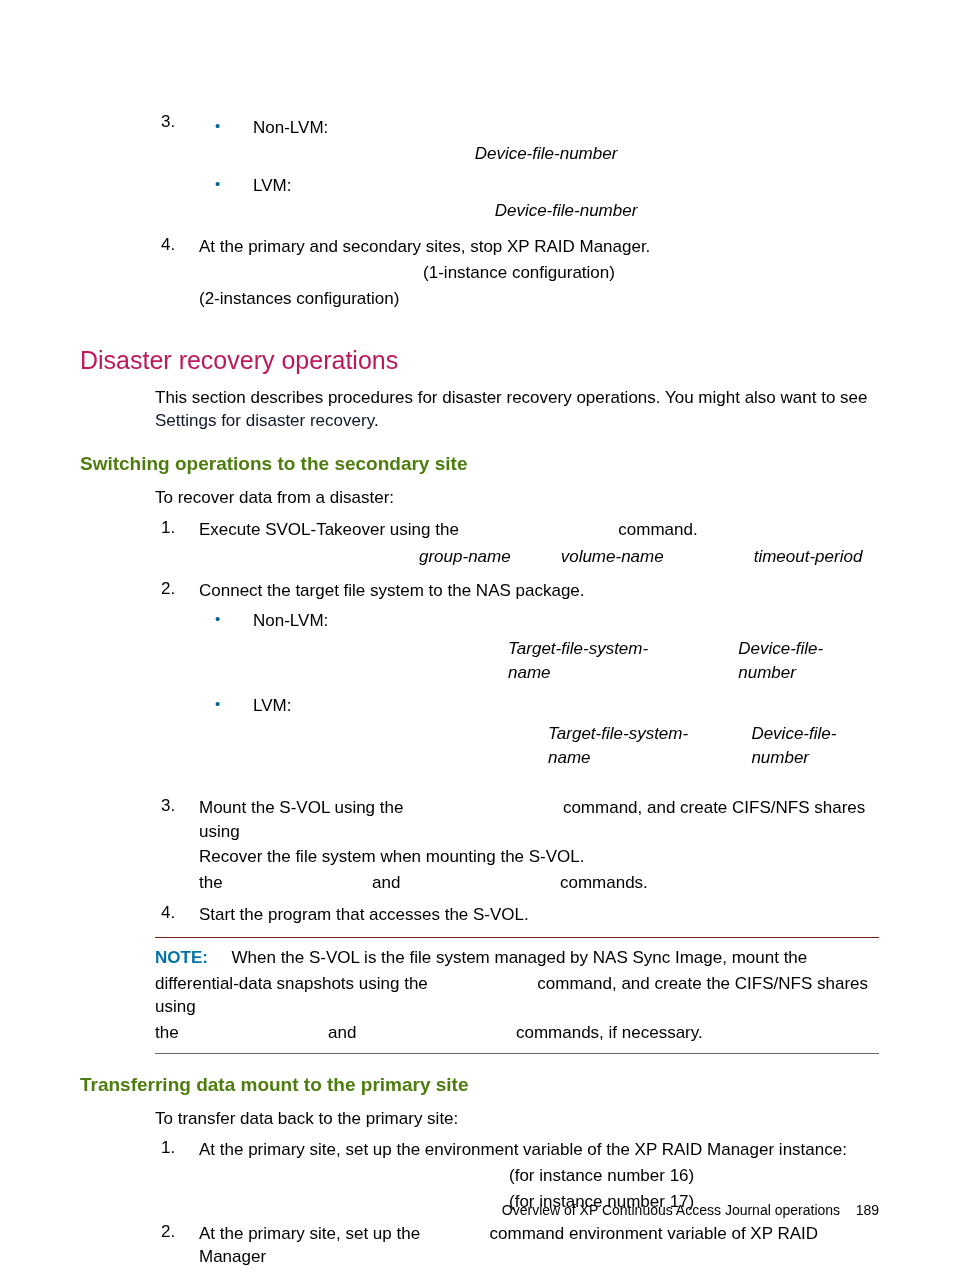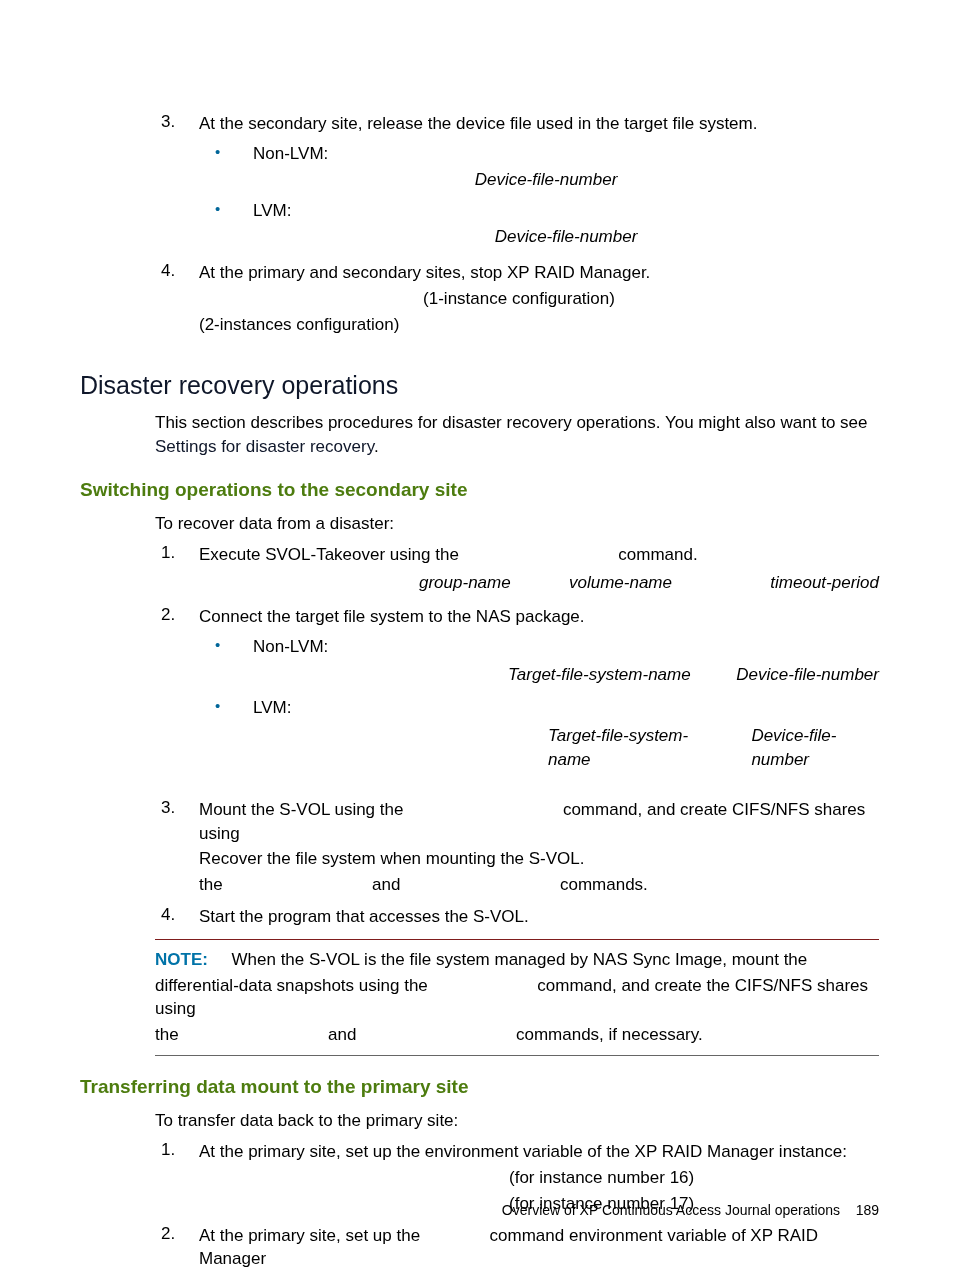--- a/index.html
+++ b/index.html
@@ -119,7 +119,6 @@
     <li>
       <span class="num">3.</span>
       <div class="body">
-        <div class="para-line">At the secondary site, release the device file used in the target file system.</div>
         <ul class="bullets">
           <li>
             <div style="flex:1">

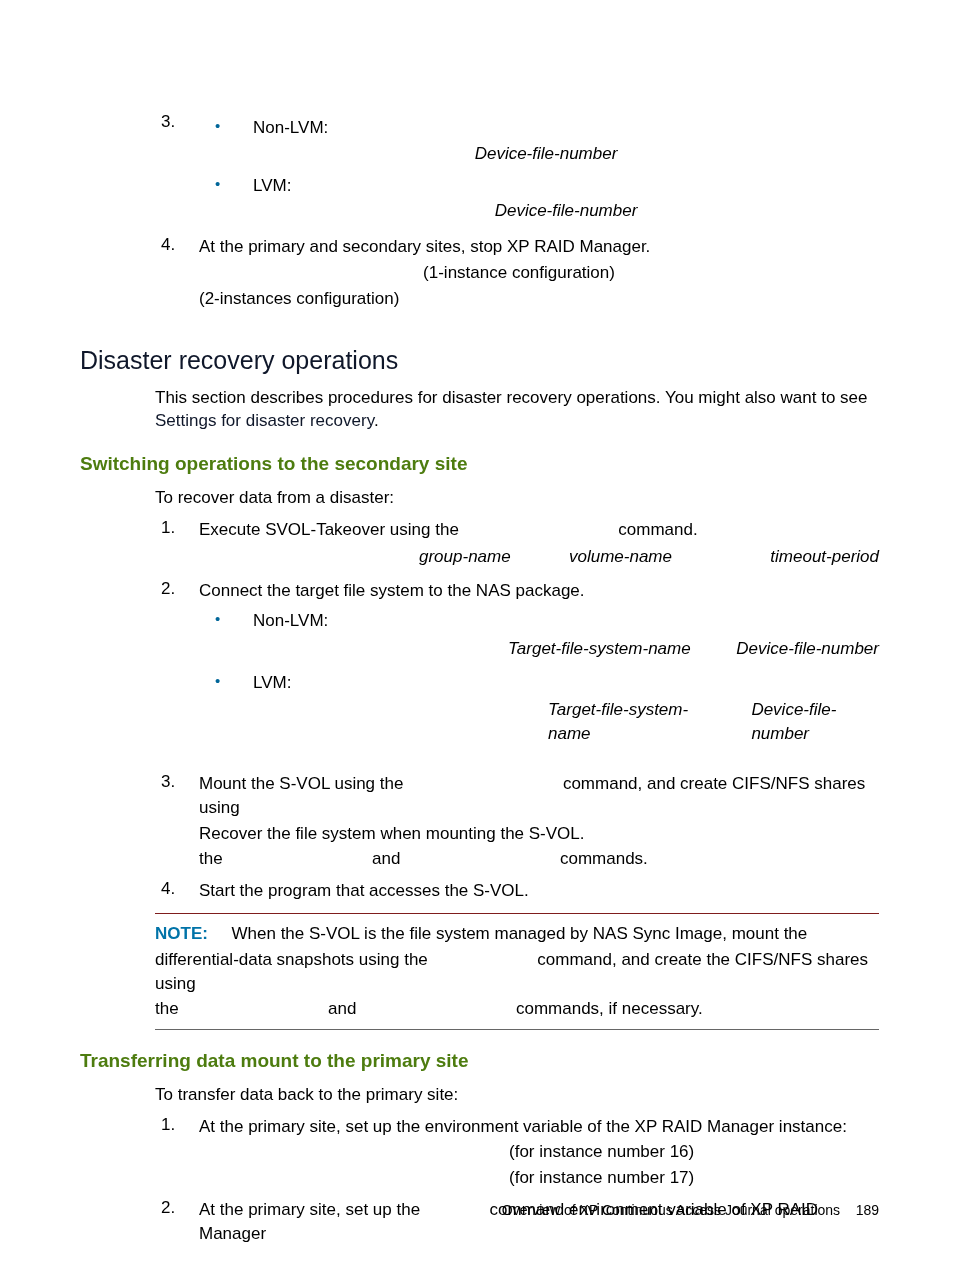--- a/index.html
+++ b/index.html
@@ -75,7 +75,7 @@
   }
   h1.h-section {
     font-weight: 400;
-    color: #0f172a;
+    color: #be185d;
     font-size: 25px;
     margin: 30px 0 8px 0;
   }

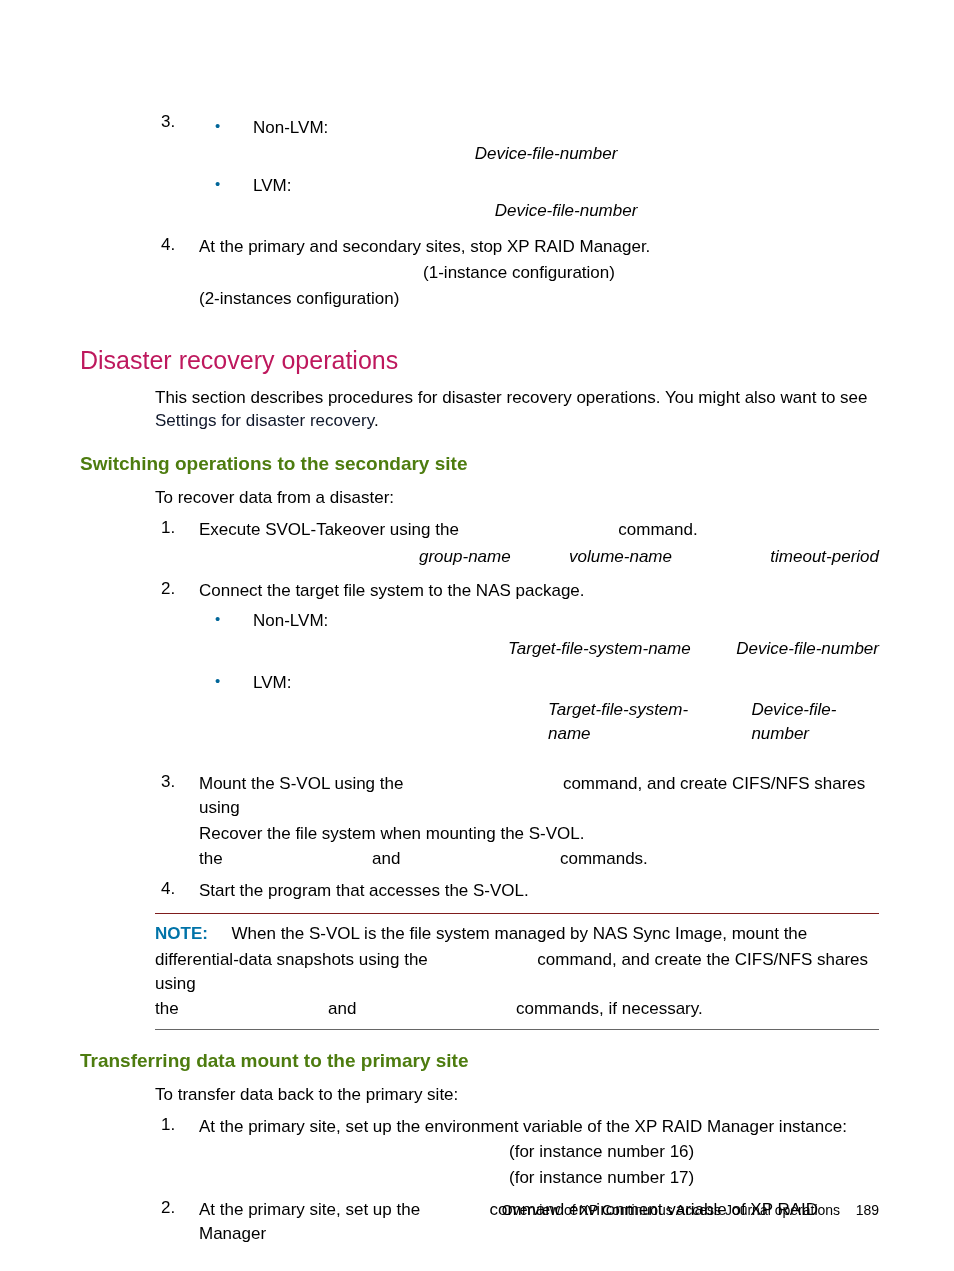--- a/index.html
+++ b/index.html
@@ -63,8 +63,8 @@
   .italic { font-style: italic; }
   .inline-detail {
     display: flex;
-    justify-content: space-between;
-    gap: 28px;
+    justify-content: flex-start;
+    gap: 50px;
     margin: 4px 0 4px 220px;
   }
   .inline-detail-wide {

